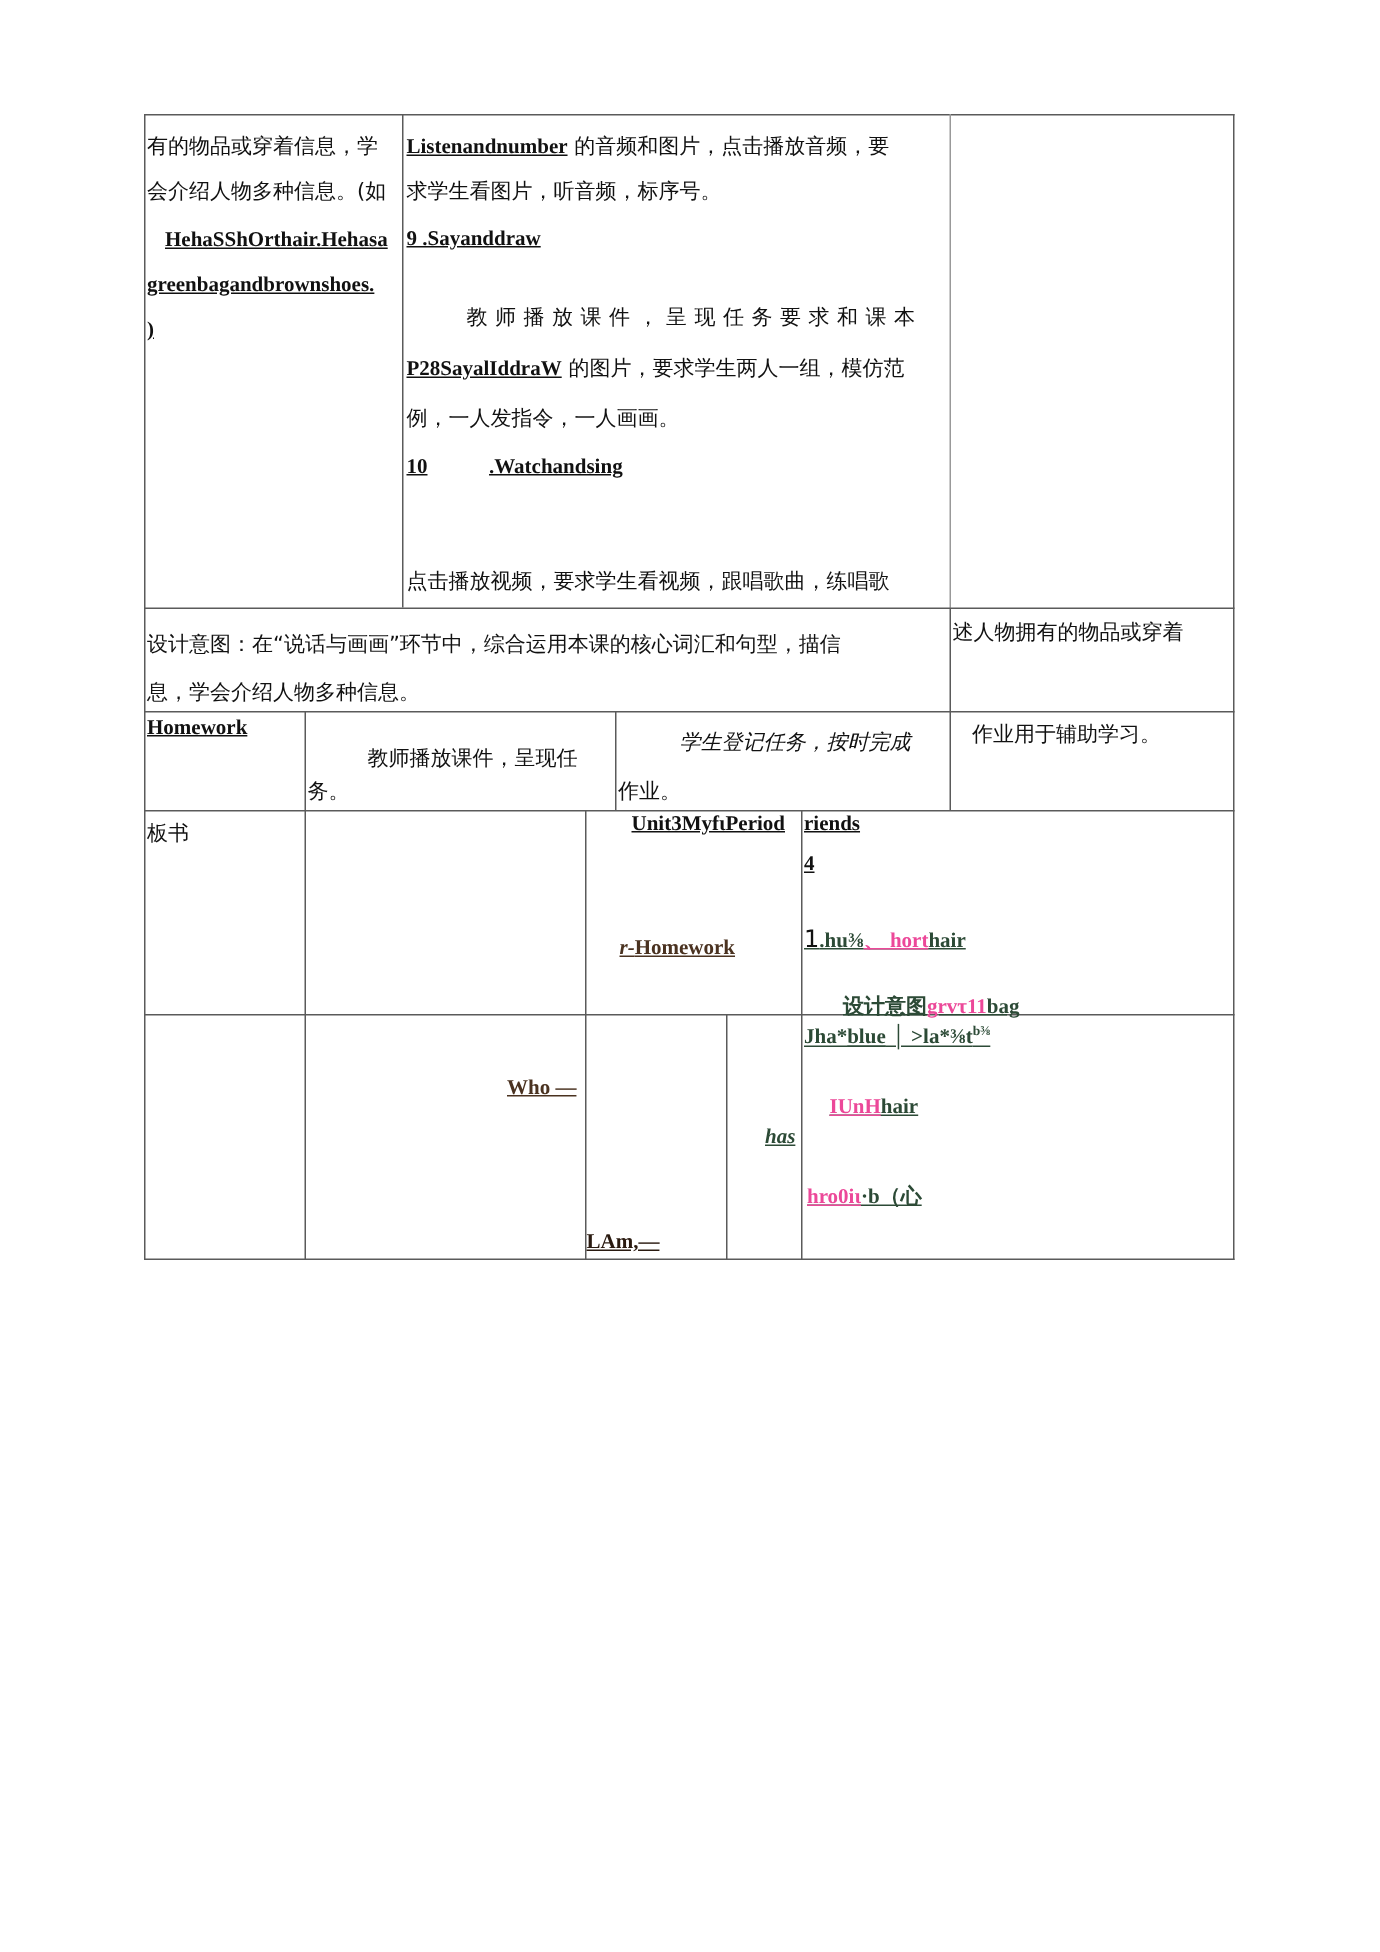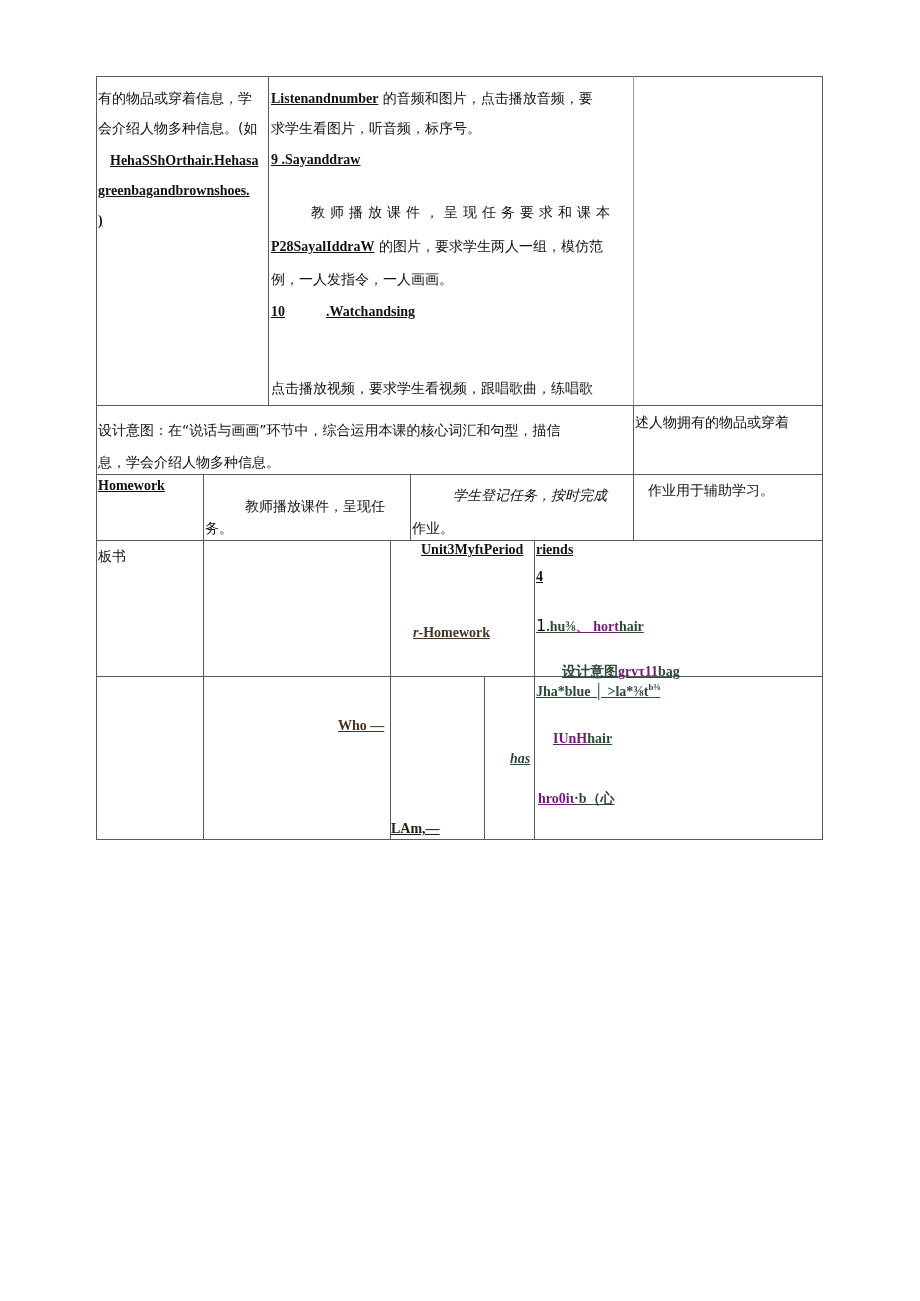--- a/index.html
+++ b/index.html
@@ -12,7 +12,7 @@
   .t { position: absolute; font-size: 14px; line-height: 20px; white-space: nowrap; }
   .serif { font-family: "Liberation Serif", "DejaVu Serif", serif; font-weight: bold; text-decoration: underline; }
   .green { color: #2c4a36; }
-  .red { color: #701a75; }
+  .red { color: #ec4899; }
   .brown { color: #4a3220; }
   .ul { text-decoration: underline; }
   .ital { font-style: italic; }

